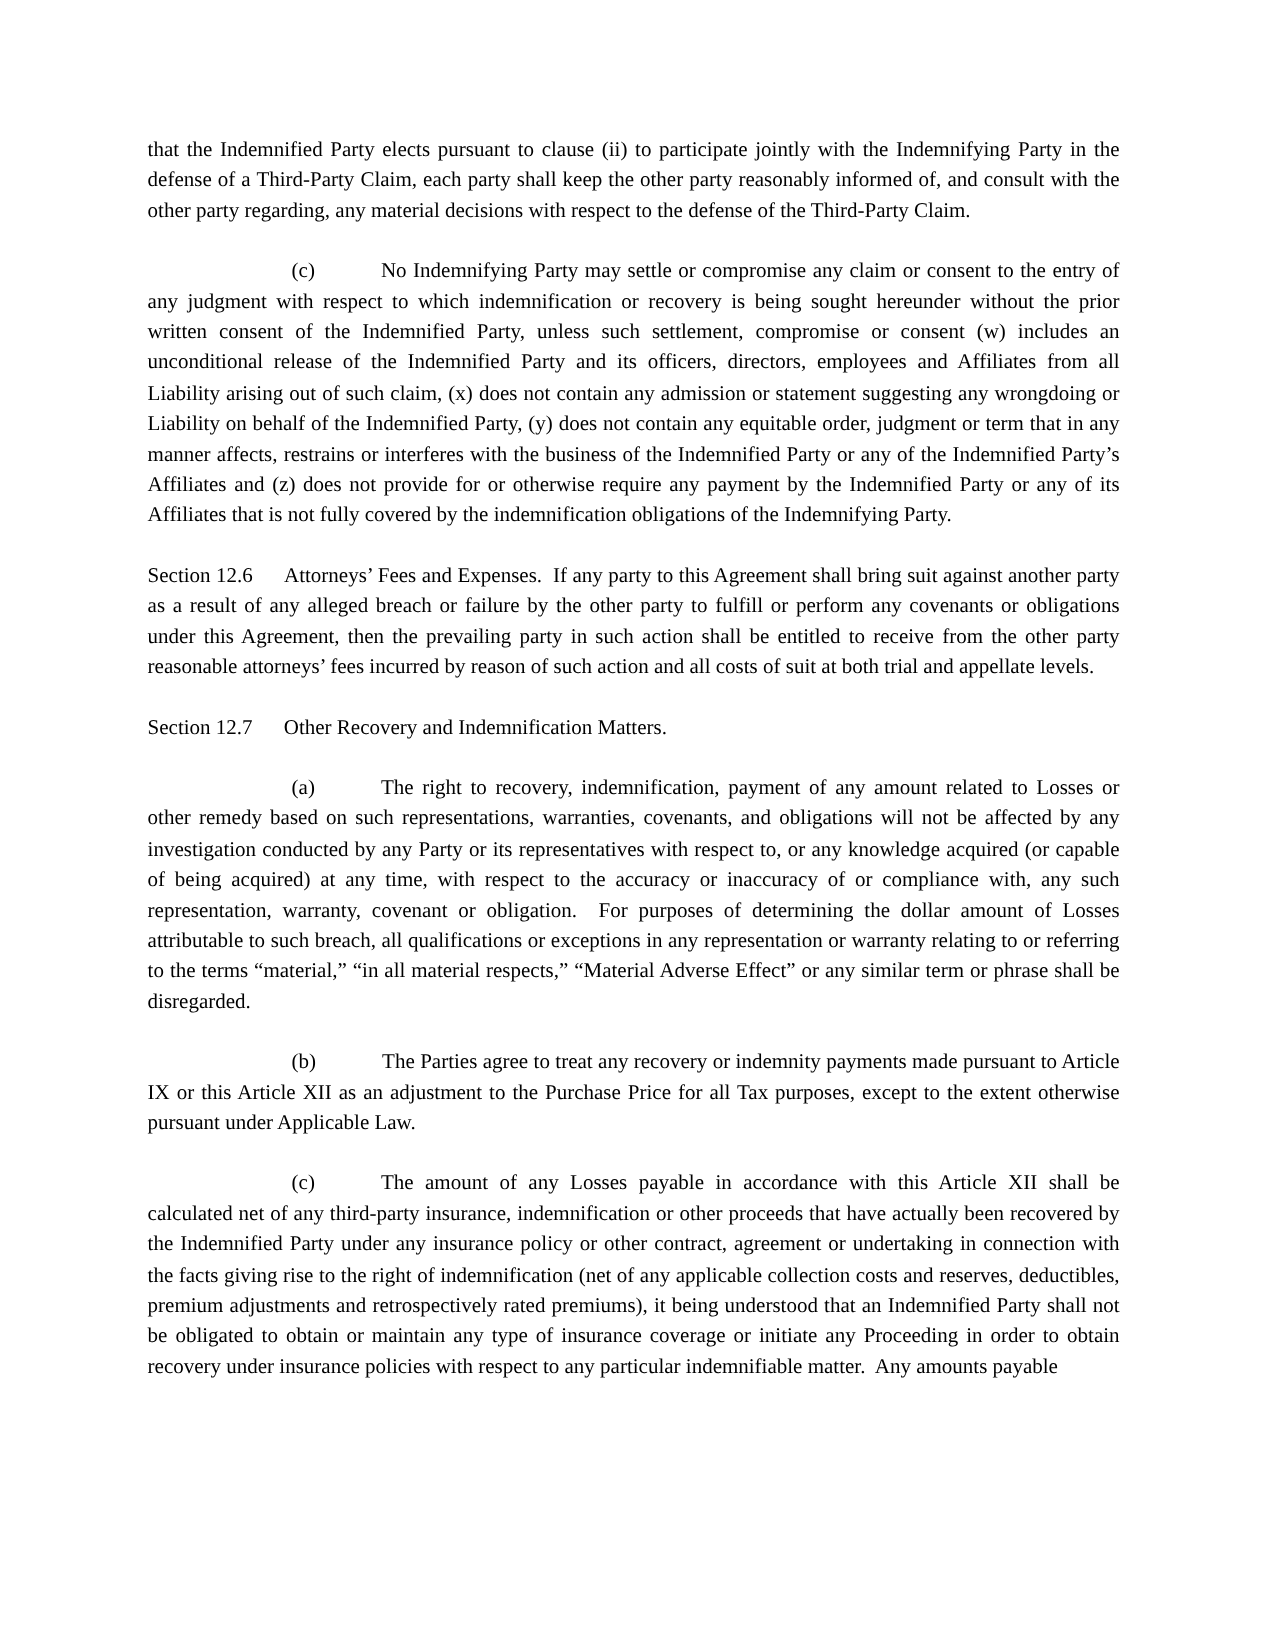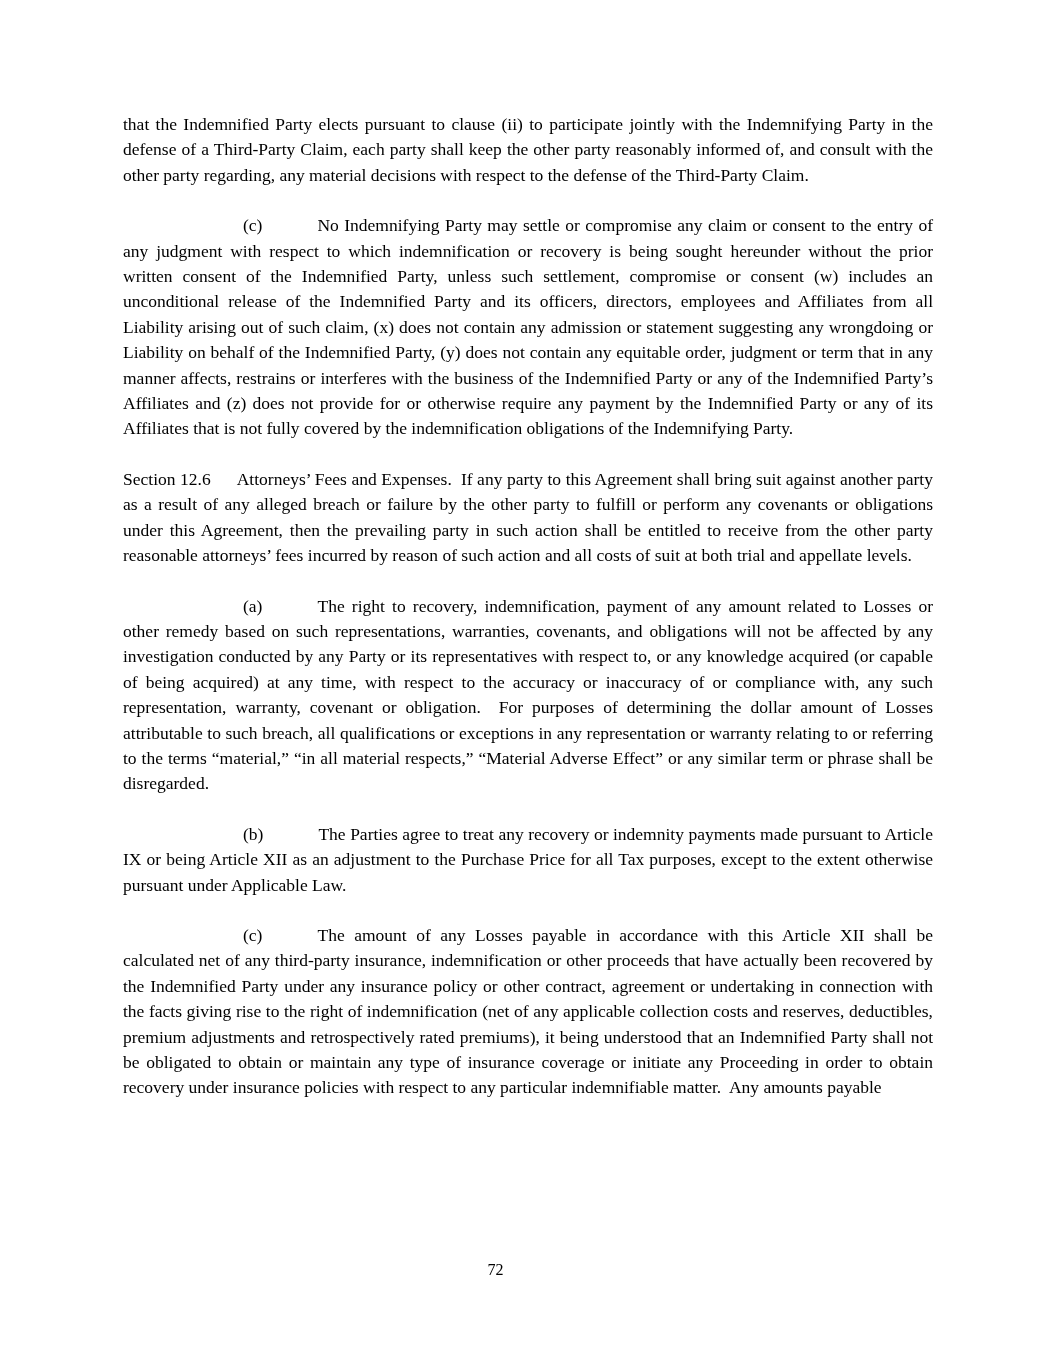--- a/index.html
+++ b/index.html
@@ -57,6 +57,7 @@
       <p class="para"><span>that the Indemnified Party elects pursuant to clause (ii) to participate jointly with the Indemnifying Party in the defense of a Third-Party Claim, each party shall keep the other party reasonably informed of, and consult with the other party regarding, any material decisions with respect to the defense of the Third-Party Claim.</span></p>
       <p class="para indent"><span>(c)</span><span class="tab tab-lg"></span><span>No Indemnifying Party may settle or compromise any claim or consent to the entry of any judgment with respect to which indemnification or recovery is being sought hereunder without the prior written consent of the Indemnified Party, unless such settlement, compromise or consent (w) includes an unconditional release of the Indemnified Party and its officers, directors, employees and Affiliates from all Liability arising out of such claim, (x) does not contain any admission or statement suggesting any wrongdoing or Liability on behalf of the Indemnified Party, (y) does not contain any equitable order, judgment or term that in any manner affects, restrains or interferes with the business of the Indemnified Party or any of the Indemnified Party’s Affiliates and (z) does not provide for or otherwise require any payment by the Indemnified Party or any of its Affiliates that is not fully covered by the indemnification obligations of the Indemnifying Party.</span></p>
       <p class="para"><span>Section 12.6</span><span class="tab tab-sm"></span><span class="u">Attorneys’ Fees and Expenses</span><span>.&nbsp; If any party to this Agreement shall bring suit against another party as a result of any alleged breach or failure by the other party to fulfill or perform any covenants or obligations under this Agreement, then the prevailing party in such action shall be entitled to receive from the other party reasonable attorneys’ fees incurred by reason of such action and all costs of suit at both trial and appellate levels.</span></p>
+      <p class="para"><span>Section 12.7</span><span class="tab tab-sm"></span><span class="u">Other Recovery and Indemnification Matters</span><span>.</span></p>
       <p class="para indent"><span>(a)</span><span class="tab tab-lg"></span><span>The right to recovery, indemnification, payment of any amount related to Losses or other remedy based on such representations, warranties, covenants, and obligations will not be affected by any investigation conducted by any Party or its representatives with respect to, or any knowledge acquired (or capable of being acquired) at any time, with respect to the accuracy or inaccuracy of or compliance with, any such representation, warranty, covenant or obligation.&nbsp; For purposes of determining the dollar amount of Losses attributable to such breach, all qualifications or exceptions in any representation or warranty relating to or referring to the terms “material,” “in all material respects,” “Material Adverse Effect” or any similar term or phrase shall be disregarded.</span></p>
       <p class="para indent"><span>(b)</span><span class="tab tab-lg"></span><span>The Parties agree to treat any recovery or indemnity payments made pursuant to </span><span class="u">Article IX</span><span> or being </span><span class="u">Article XII</span><span> as an adjustment to the Purchase Price for all Tax purposes, except to the extent otherwise pursuant under Applicable Law.</span></p>
       <p class="para indent"><span>(c)</span><span class="tab tab-lg"></span><span>The amount of any Losses payable in accordance with this </span><span class="u">Article XII</span><span> shall be calculated net of any third-party insurance, indemnification or other proceeds that have actually been recovered by the Indemnified Party under any insurance policy or other contract, agreement or undertaking in connection with the facts giving rise to the right of indemnification (net of any applicable collection costs and reserves, deductibles, premium adjustments and retrospectively rated premiums), it being understood that an Indemnified Party shall not be obligated to obtain or maintain any type of insurance coverage or initiate any Proceeding in order to obtain recovery under insurance policies with respect to any particular indemnifiable matter.&nbsp; Any amounts payable</span></p>

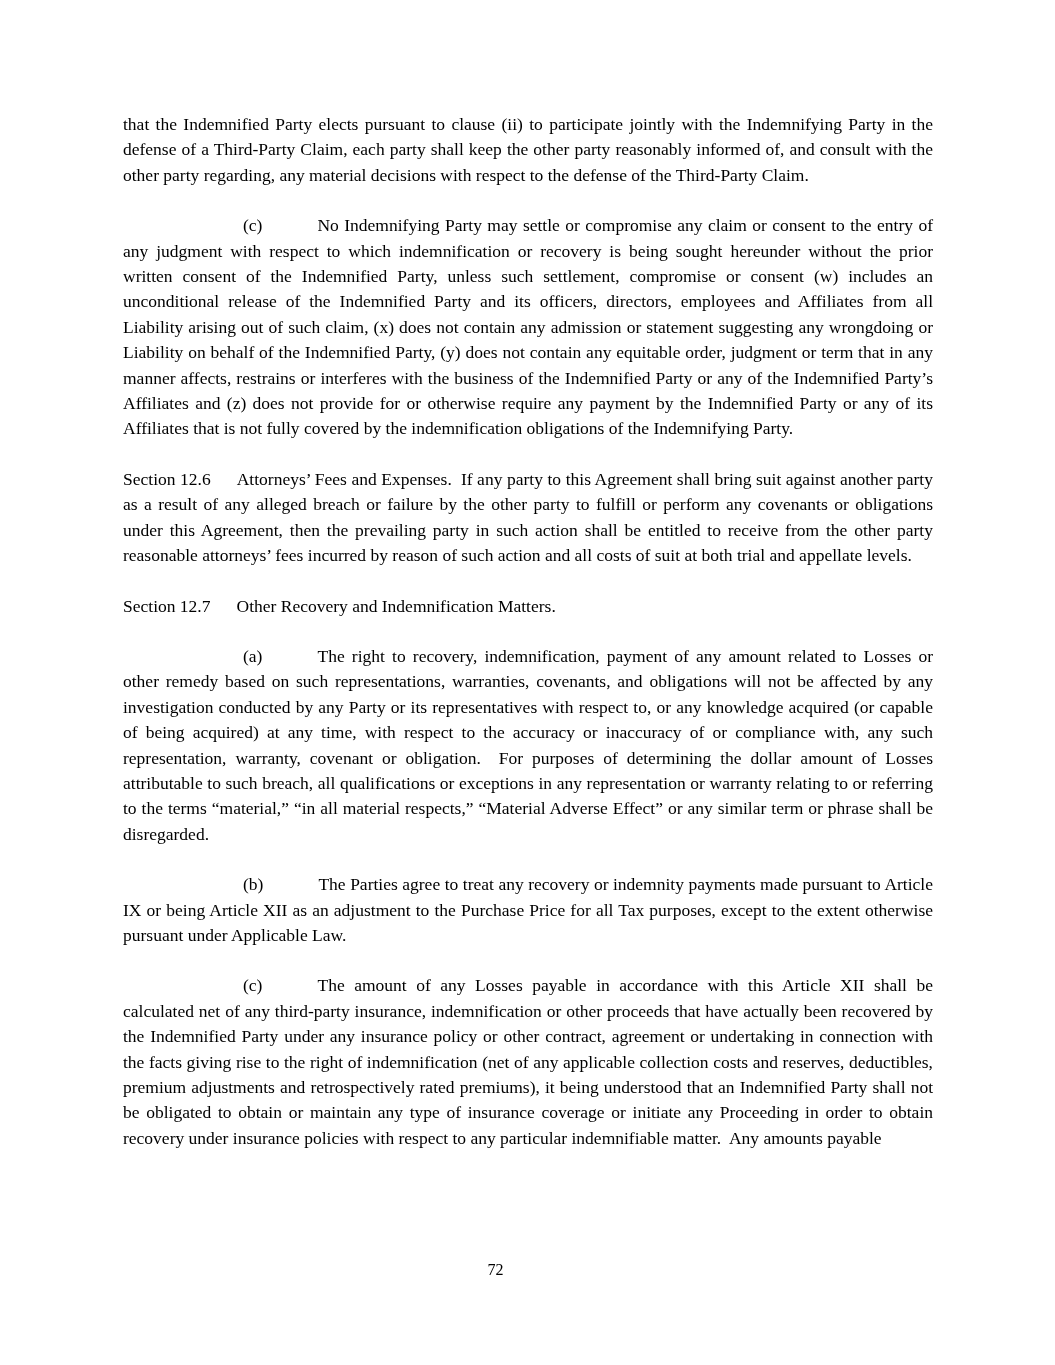--- a/index.html
+++ b/index.html
@@ -59,7 +59,7 @@
       <p class="para"><span>Section 12.6</span><span class="tab tab-sm"></span><span class="u">Attorneys’ Fees and Expenses</span><span>.&nbsp; If any party to this Agreement shall bring suit against another party as a result of any alleged breach or failure by the other party to fulfill or perform any covenants or obligations under this Agreement, then the prevailing party in such action shall be entitled to receive from the other party reasonable attorneys’ fees incurred by reason of such action and all costs of suit at both trial and appellate levels.</span></p>
       <p class="para"><span>Section 12.7</span><span class="tab tab-sm"></span><span class="u">Other Recovery and Indemnification Matters</span><span>.</span></p>
       <p class="para indent"><span>(a)</span><span class="tab tab-lg"></span><span>The right to recovery, indemnification, payment of any amount related to Losses or other remedy based on such representations, warranties, covenants, and obligations will not be affected by any investigation conducted by any Party or its representatives with respect to, or any knowledge acquired (or capable of being acquired) at any time, with respect to the accuracy or inaccuracy of or compliance with, any such representation, warranty, covenant or obligation.&nbsp; For purposes of determining the dollar amount of Losses attributable to such breach, all qualifications or exceptions in any representation or warranty relating to or referring to the terms “material,” “in all material respects,” “Material Adverse Effect” or any similar term or phrase shall be disregarded.</span></p>
-      <p class="para indent"><span>(b)</span><span class="tab tab-lg"></span><span>The Parties agree to treat any recovery or indemnity payments made pursuant to </span><span class="u">Article IX</span><span> or being </span><span class="u">Article XII</span><span> as an adjustment to the Purchase Price for all Tax purposes, except to the extent otherwise pursuant under Applicable Law.</span></p>
+      <p class="para indent"><span>(b)</span><span class="tab tab-lg"></span><span>The Parties agree to treat any recovery or indemnity payments made pursuant to </span><span class="u">Article IX</span><span> or this </span><span class="u">Article XII</span><span> as an adjustment to the Purchase Price for all Tax purposes, except to the extent otherwise pursuant under Applicable Law.</span></p>
       <p class="para indent"><span>(c)</span><span class="tab tab-lg"></span><span>The amount of any Losses payable in accordance with this </span><span class="u">Article XII</span><span> shall be calculated net of any third-party insurance, indemnification or other proceeds that have actually been recovered by the Indemnified Party under any insurance policy or other contract, agreement or undertaking in connection with the facts giving rise to the right of indemnification (net of any applicable collection costs and reserves, deductibles, premium adjustments and retrospectively rated premiums), it being understood that an Indemnified Party shall not be obligated to obtain or maintain any type of insurance coverage or initiate any Proceeding in order to obtain recovery under insurance policies with respect to any particular indemnifiable matter.&nbsp; Any amounts payable</span></p>
     </div>
   <div class="page-number">72</div>

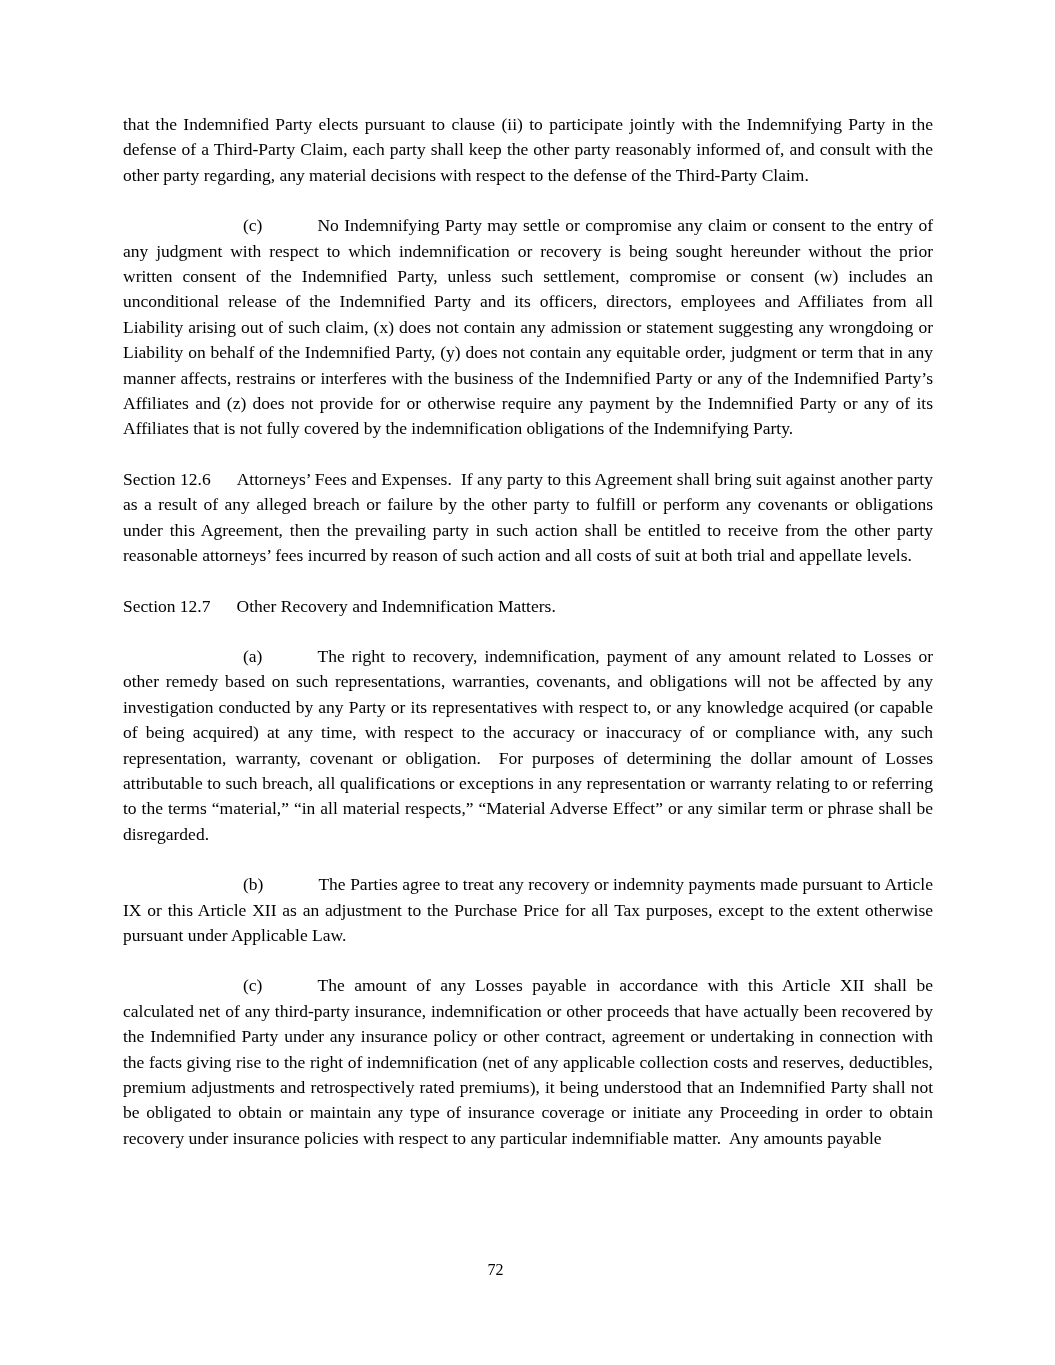--- a/index.html
+++ b/index.html
@@ -62,7 +62,6 @@
       <p class="para indent"><span>(b)</span><span class="tab tab-lg"></span><span>The Parties agree to treat any recovery or indemnity payments made pursuant to </span><span class="u">Article IX</span><span> or this </span><span class="u">Article XII</span><span> as an adjustment to the Purchase Price for all Tax purposes, except to the extent otherwise pursuant under Applicable Law.</span></p>
       <p class="para indent"><span>(c)</span><span class="tab tab-lg"></span><span>The amount of any Losses payable in accordance with this </span><span class="u">Article XII</span><span> shall be calculated net of any third-party insurance, indemnification or other proceeds that have actually been recovered by the Indemnified Party under any insurance policy or other contract, agreement or undertaking in connection with the facts giving rise to the right of indemnification (net of any applicable collection costs and reserves, deductibles, premium adjustments and retrospectively rated premiums), it being understood that an Indemnified Party shall not be obligated to obtain or maintain any type of insurance coverage or initiate any Proceeding in order to obtain recovery under insurance policies with respect to any particular indemnifiable matter.&nbsp; Any amounts payable</span></p>
     </div>
-  <div class="page-number">72</div>
 </div>
 
 </body></html>

